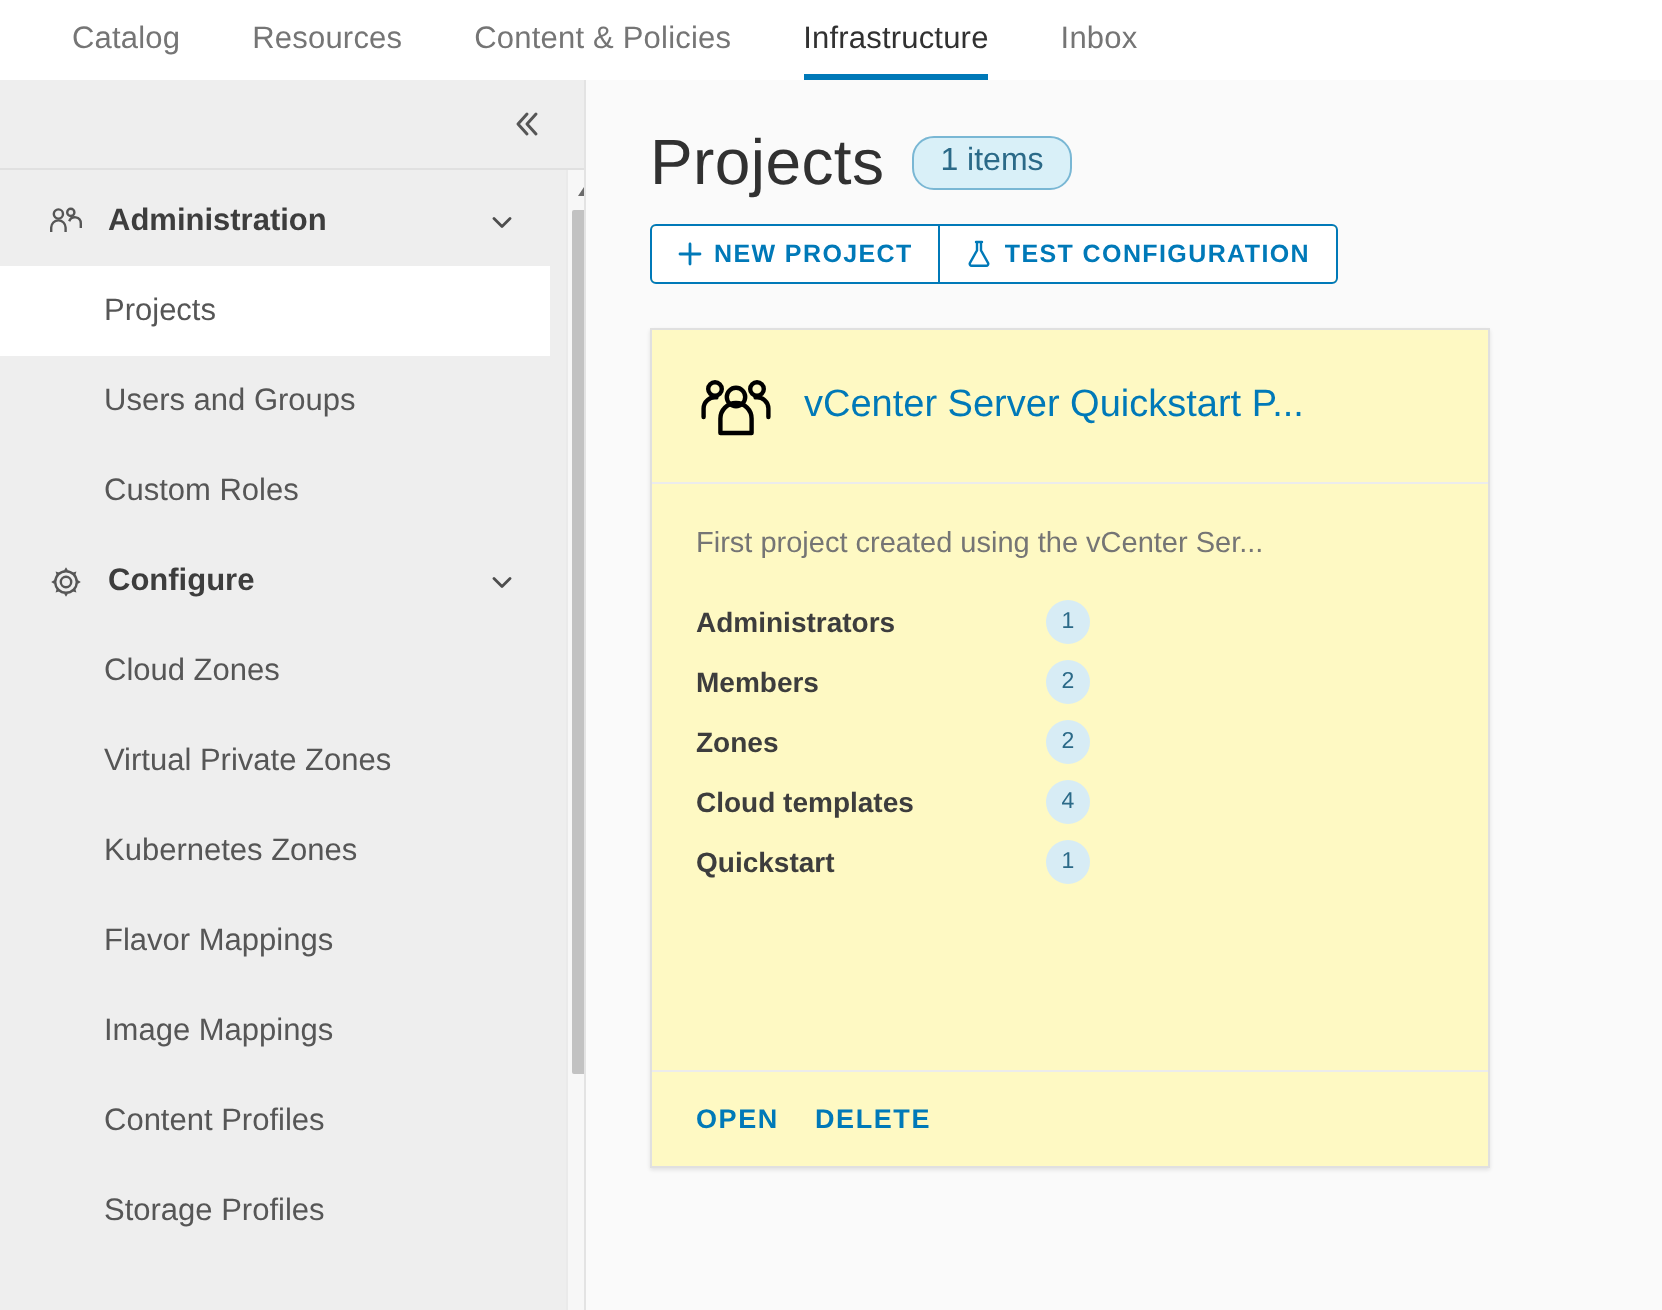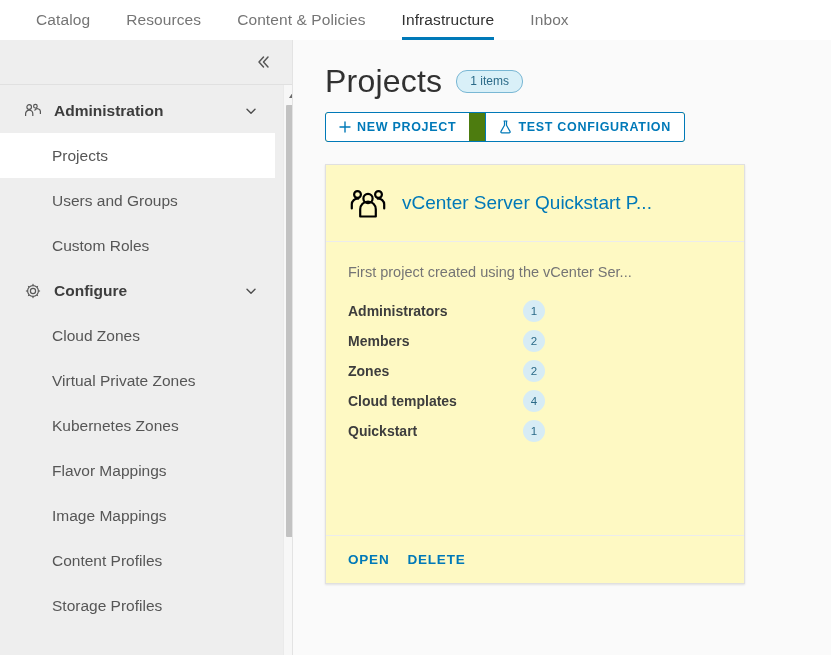--- a/index.html
+++ b/index.html
@@ -163,7 +163,7 @@
     background: #d9f0f8;
     border: 1px solid #79b7d4;
     color: #2b6a88;
-    font-size: 12px;
+    font-size: 16px;
     border-radius: 11px;
     padding: 3px 13px 4px 13px;
     white-space: nowrap;

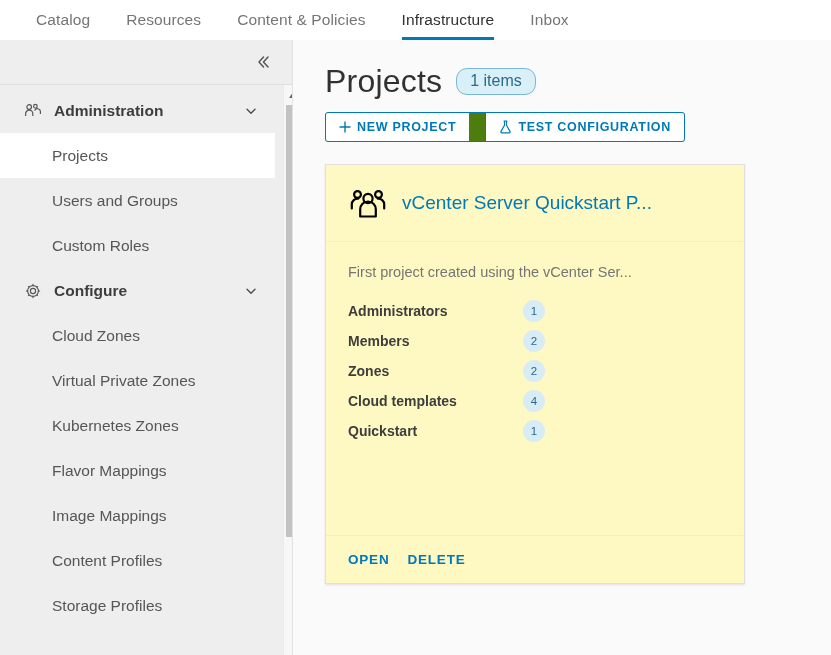--- a/index.html
+++ b/index.html
@@ -192,7 +192,7 @@
     white-space: nowrap;
     font-family: "Liberation Sans", sans-serif;
   }
-  .btn + .btn { border-left: 1px solid #0079b8; margin-left: 16px; }
+  .btn + .btn { border-left: 1px solid #0079b8; }
   .btn .b-icon { display: flex; align-items: center; color: #0079b8; }
 
   

